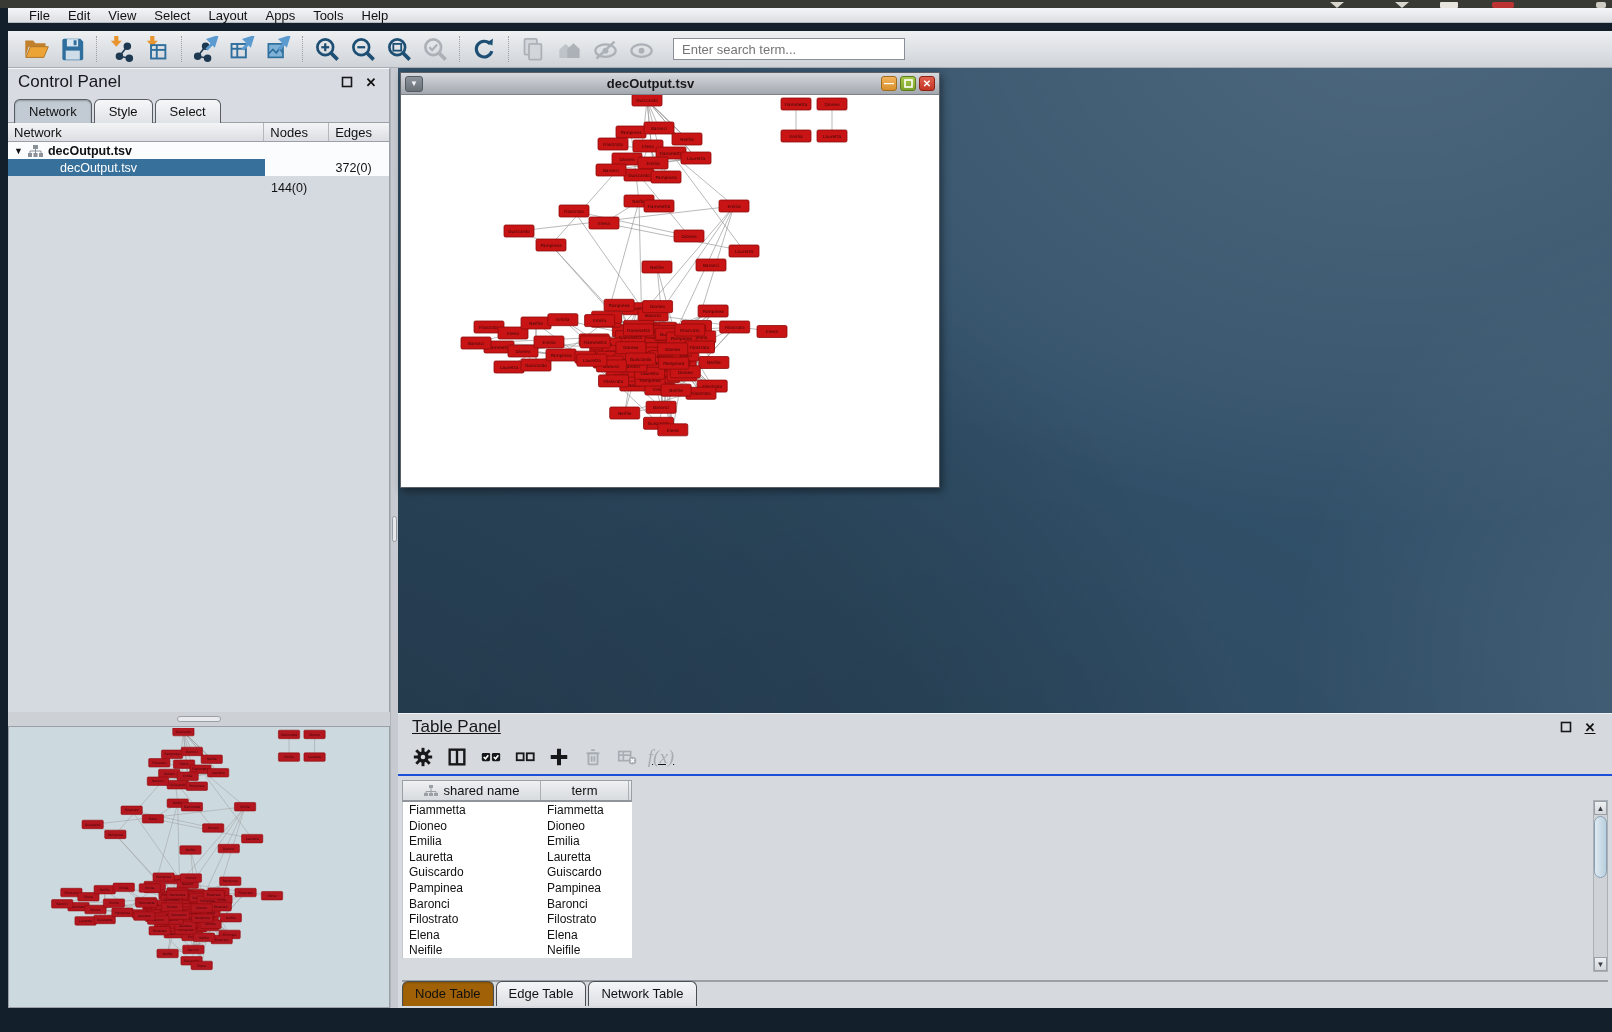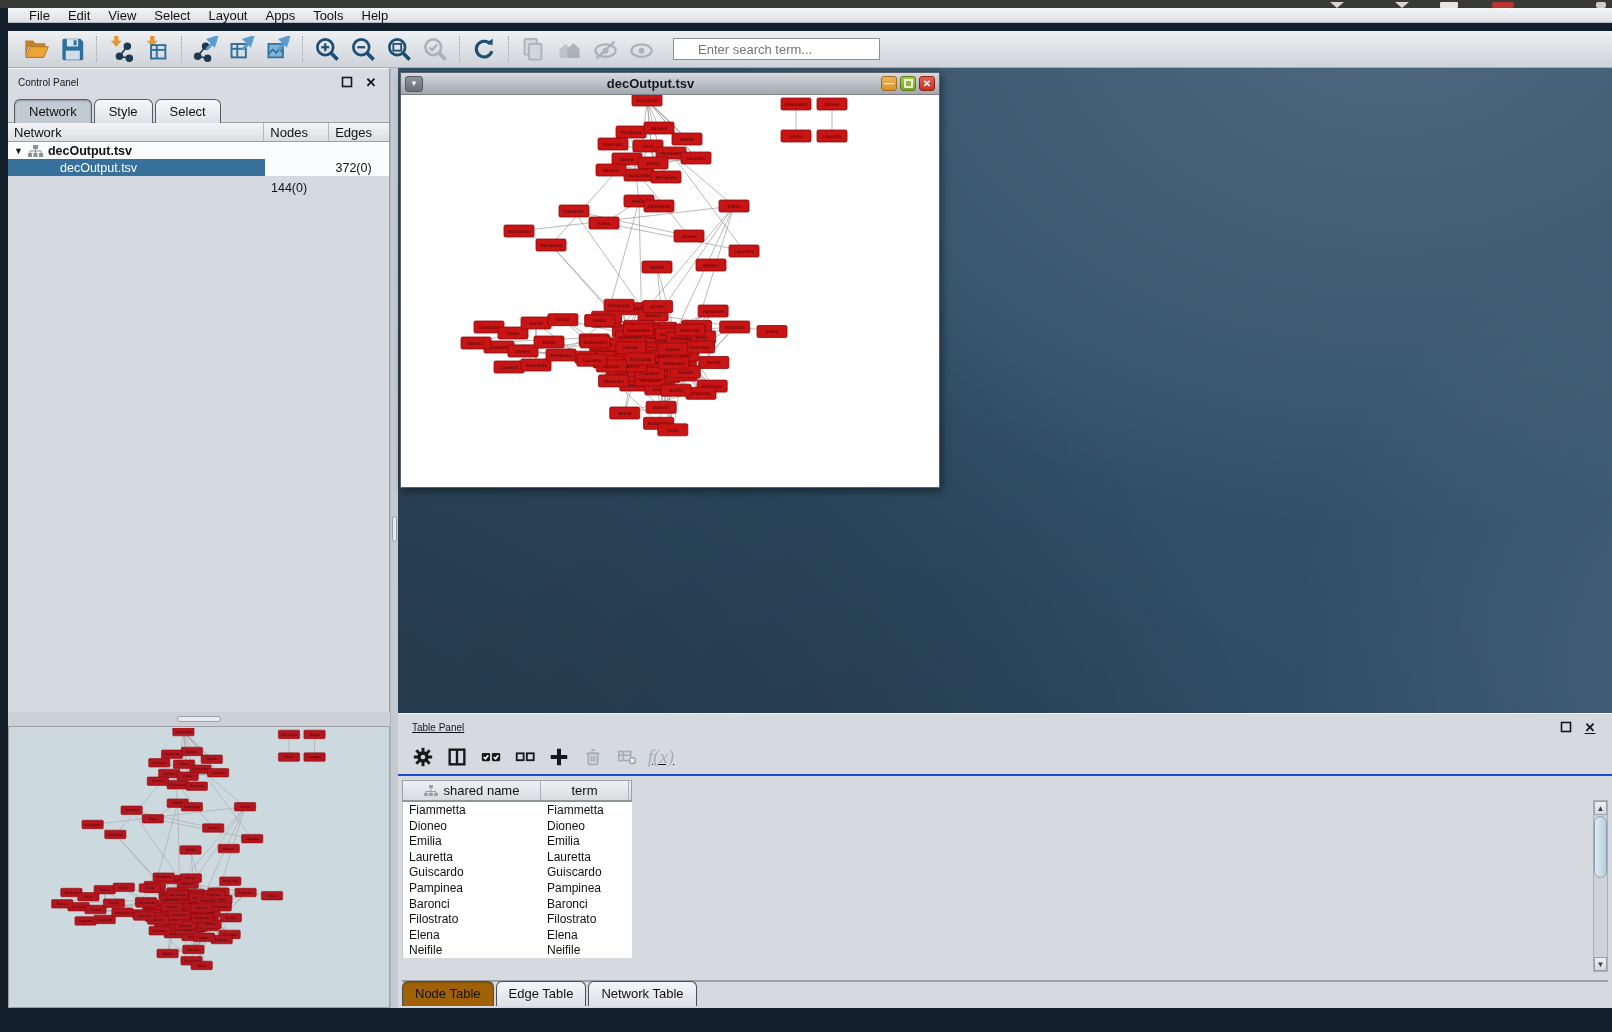--- a/index.html
+++ b/index.html
@@ -24,8 +24,8 @@
     display:flex; align-items:center; padding-left:10px; }
   .tb-btn { width:36px; height:30px; display:flex; align-items:center; justify-content:center; border-radius:3px; }
   .tb-sep { width:1px; height:26px; border-left:1px dotted #9aa0a6; margin:0 6px; }
-  #search-box { width:207px; height:22px; margin-left:14px; border:1px solid #8a9097;
-    background:#fff; font-size:13px; padding:0 24px; font-family:"Liberation Sans",sans-serif; color:#111; }
+  #search-box { width:232px; height:22px; margin-left:14px; border:1px solid #8a9097;
+    background:#fff; font-size:13px; padding:0 8px; font-family:"Liberation Sans",sans-serif; color:#111; }
 
   
   #control-panel { left:8px; top:68px; width:382px; height:644px; background:#d8dce2;

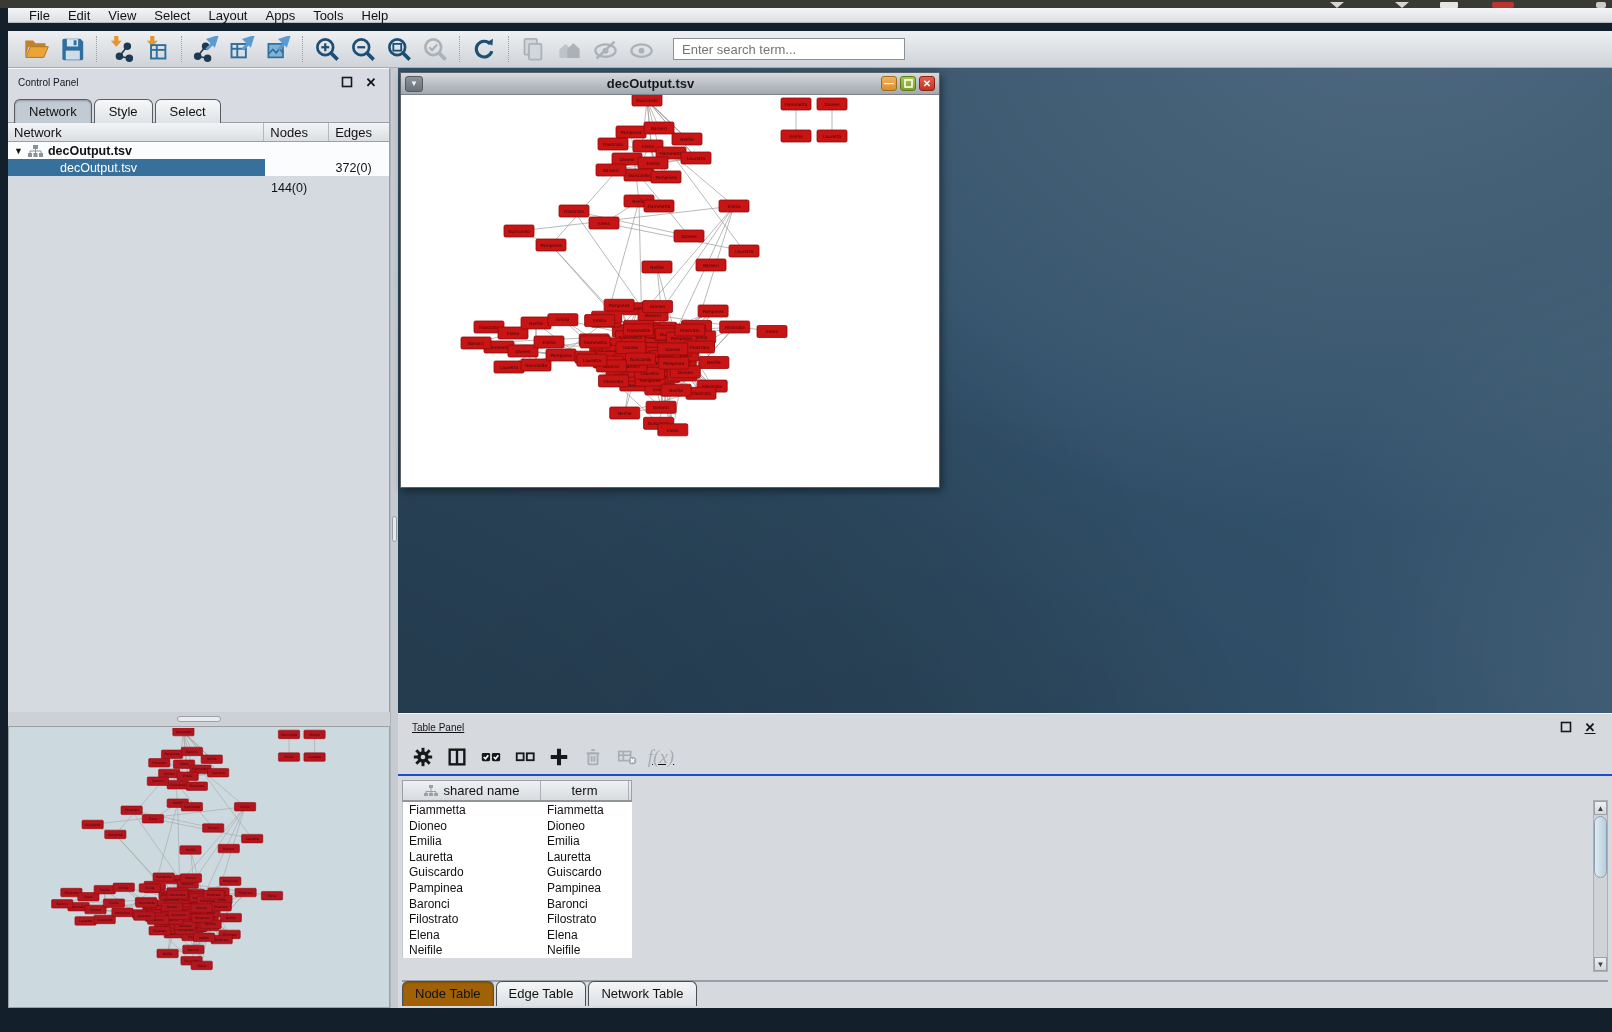--- a/index.html
+++ b/index.html
@@ -31,7 +31,7 @@
   #control-panel { left:8px; top:68px; width:382px; height:644px; background:#d8dce2;
     border-right:1px solid #9aa0a6; border-top:1px solid #f5f6f8; }
   .panel-head { height:26px; display:flex; align-items:center; padding:0 10px; }
-  .panel-title { font-size:10px; color:#14161a; }
+  .panel-title { font-size:17px; color:#14161a; }
   .panel-head .spacer { flex:1; }
   .mini-ico { width:16px; height:16px; margin-left:8px; display:flex; align-items:center; justify-content:center; }
   #cp-tabs { display:flex; padding:4px 4px 0 6px; height:28px; }

